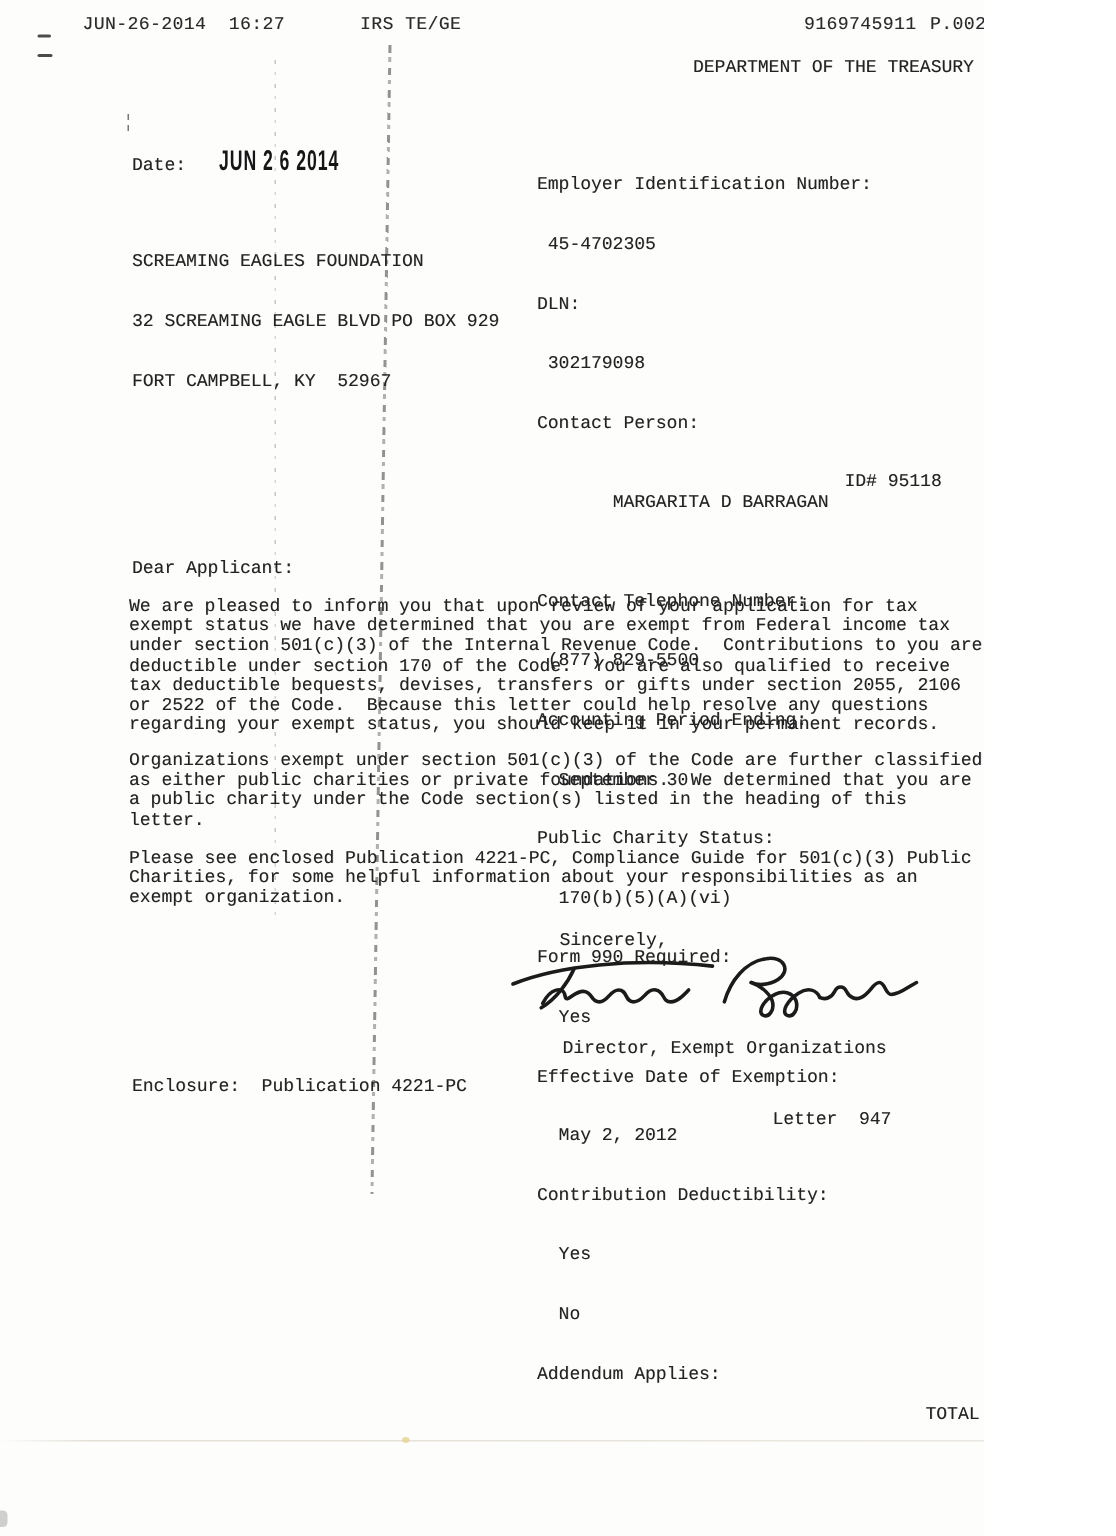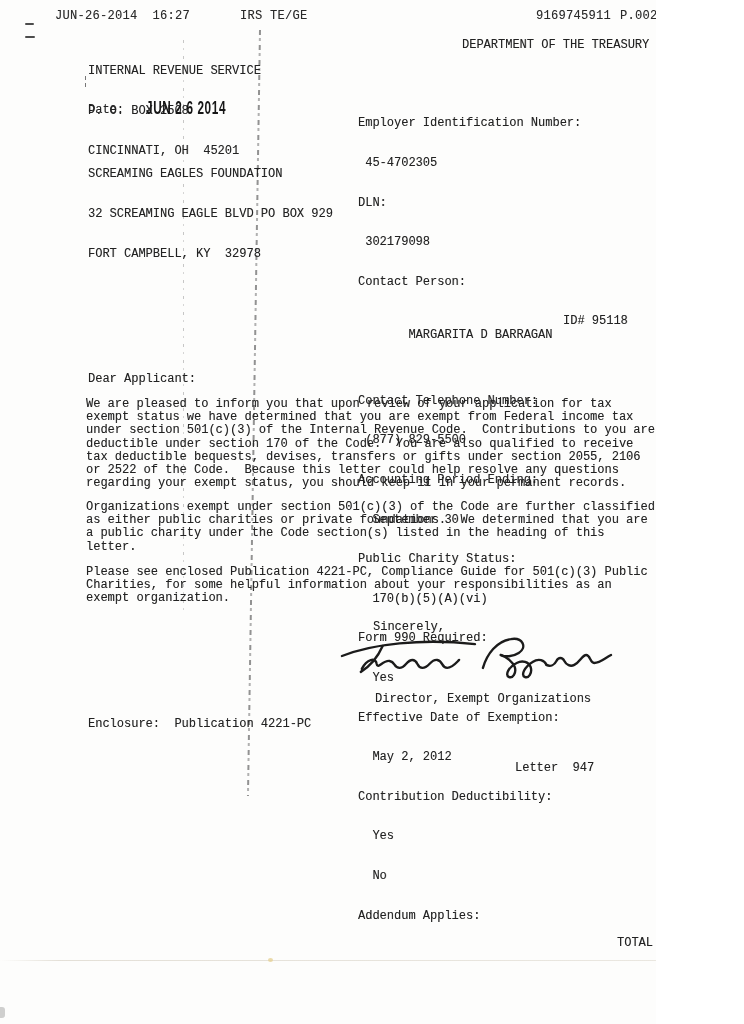--- a/index.html
+++ b/index.html
@@ -66,11 +66,6 @@
   <div class="scan-dot"></div>
   <div class="smudge"></div>
 
-  <div class="abs" style="left:88px;top:39px">
-    <div class="txt">INTERNAL REVENUE SERVICE</div>
-    <div class="txt">P. O. BOX 2508</div>
-    <div class="txt">CINCINNATI, OH  45201</div>
-  </div>
 
   <div class="abs txt" style="left:462px;top:39px">DEPARTMENT OF THE TREASURY</div>
 

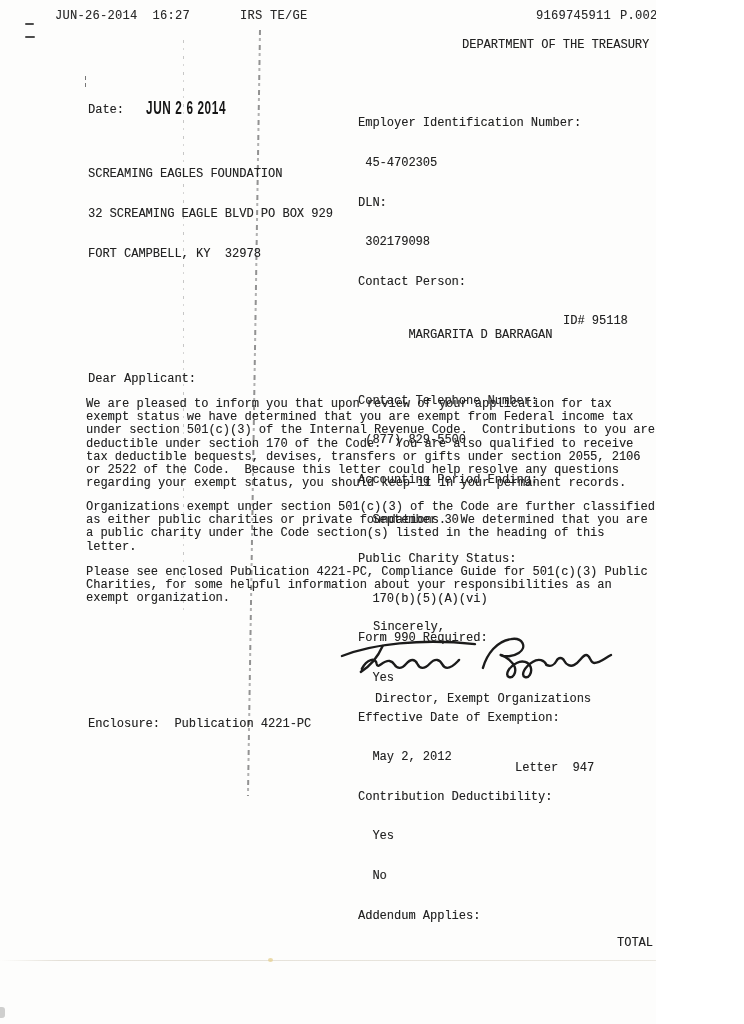--- a/index.html
+++ b/index.html
@@ -75,7 +75,7 @@
   <div class="abs" style="left:88px;top:142px">
     <div class="txt">SCREAMING EAGLES FOUNDATION</div>
     <div class="txt">32 SCREAMING EAGLE BLVD PO BOX 929</div>
-    <div class="txt">FORT CAMPBELL, KY  32978</div>
+    <div class="txt">FORT CAMPBELL, KY  52967</div>
   </div>
 
   <div class="abs" style="left:358px;top:91px;width:360px">

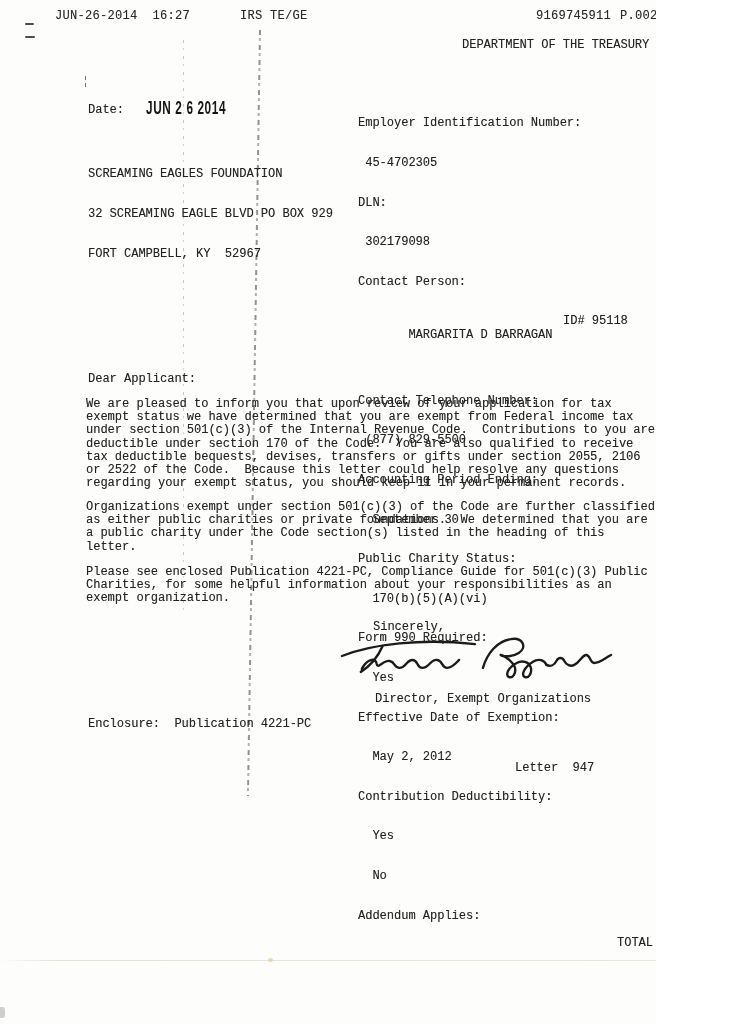--- a/index.html
+++ b/index.html
@@ -136,7 +136,7 @@
   <div class="abs txt" style="left:375px;top:693px">Director, Exempt Organizations</div>
 
   <div class="abs txt" style="left:88px;top:718px">Enclosure:  Publication 4221-PC</div>
-  <div class="abs txt" style="left:515px;top:762px">Letter  947</div>
+  <div class="abs txt" style="left:515px;top:740px">Letter  947</div>
   <div class="abs txt" style="left:617px;top:937px">TOTAL P.002</div>
 
 </div>

